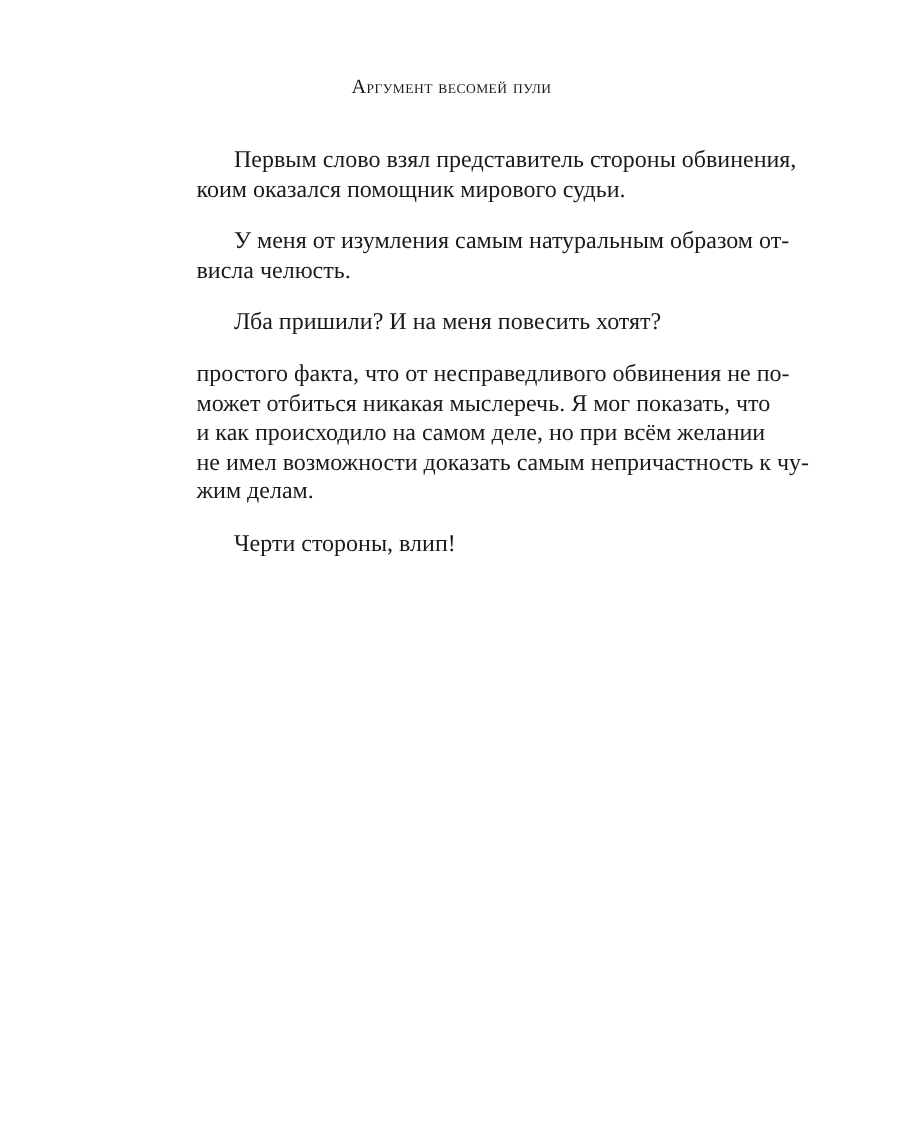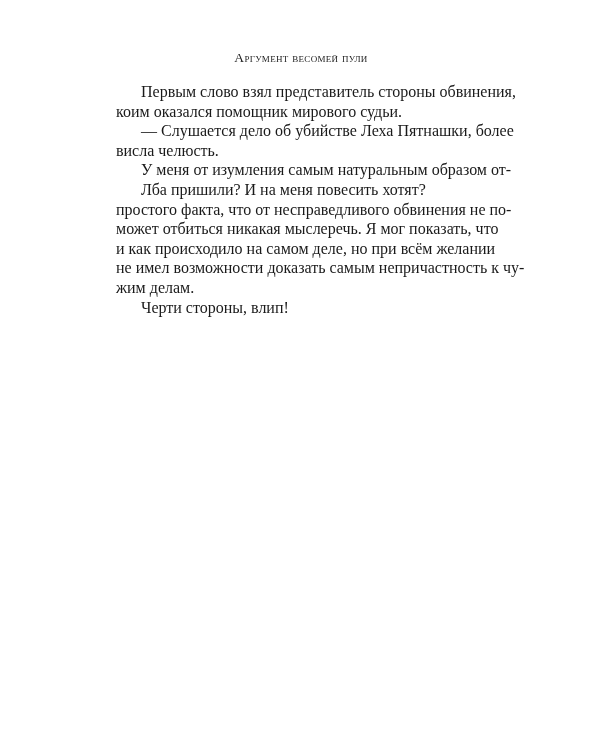--- a/index.html
+++ b/index.html
@@ -43,7 +43,7 @@
     text-align: justify;
   }
   .para {
-    margin: 0;
+    margin: 15px;
     text-indent: 25px;
     text-align: justify;
   }

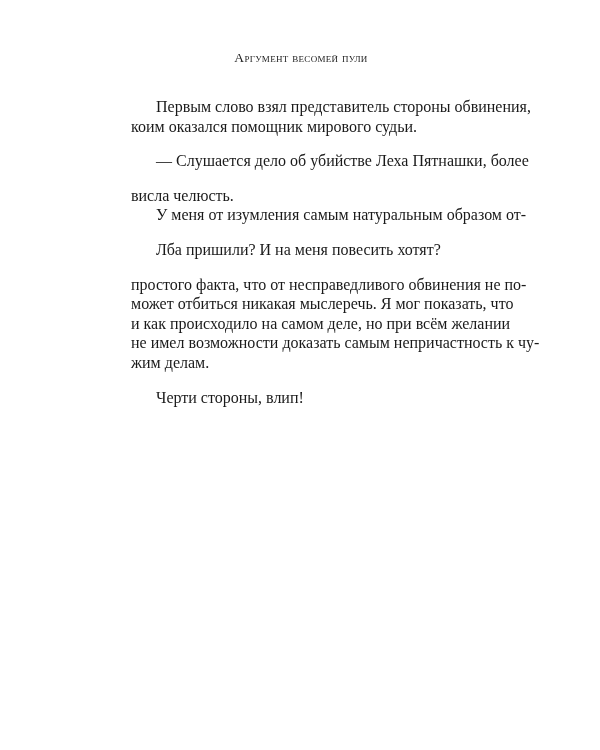--- a/index.html
+++ b/index.html
@@ -75,7 +75,6 @@
     </div>
 
     <div class="para">
-      <span class="line indent">— Слушается дело об убийстве Леха Пятнашки, более</span>
     </div>
 
     <div class="para">

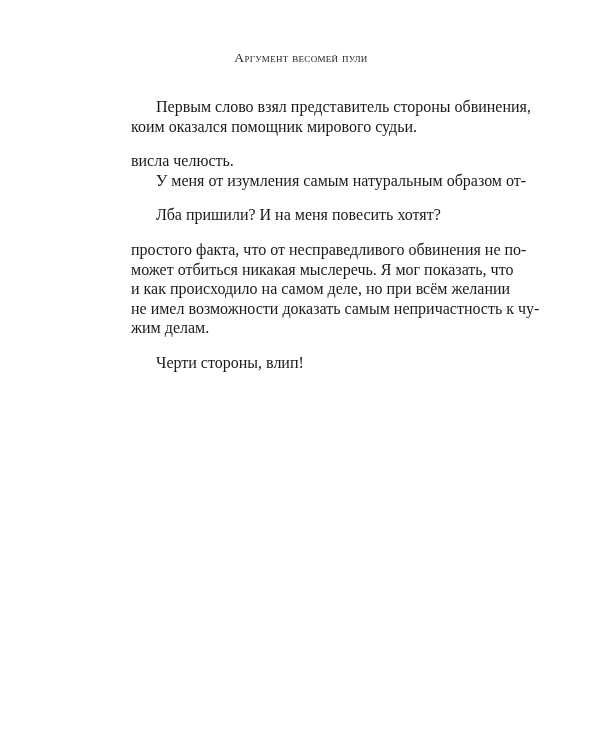--- a/index.html
+++ b/index.html
@@ -78,8 +78,8 @@
     </div>
 
     <div class="para">
+      <span class="line indent">У меня от изумления самым натуральным образом от-</span>
       <span class="line last">висла челюсть.</span>
-      <span class="line indent">У меня от изумления самым натуральным образом от-</span>
     </div>
 
     <div class="para">

